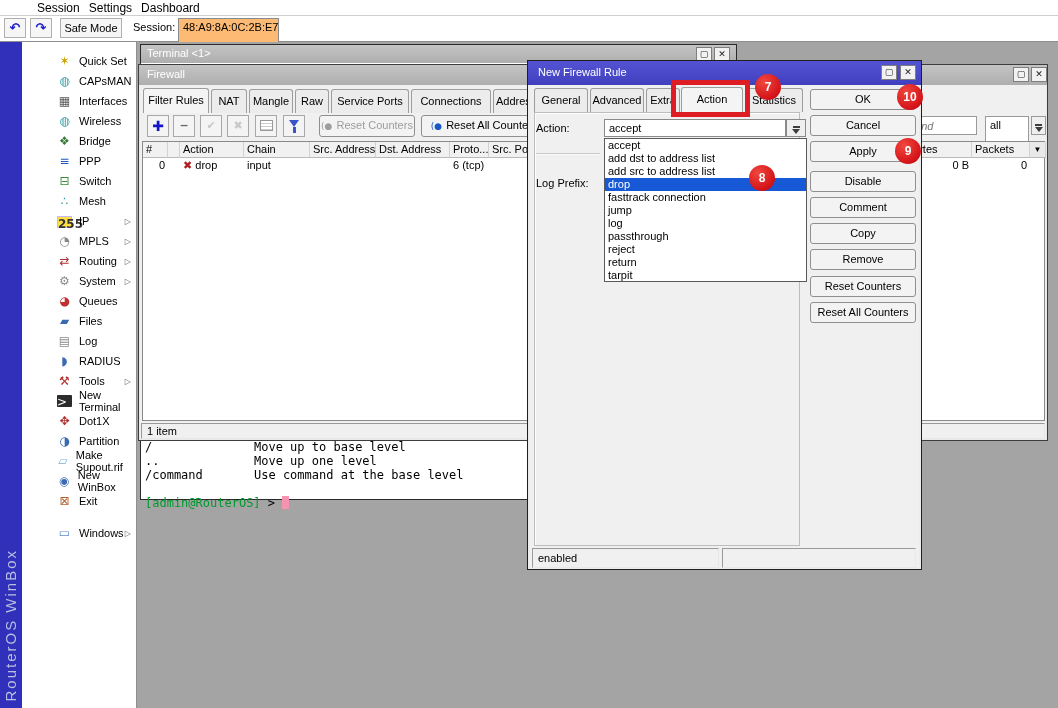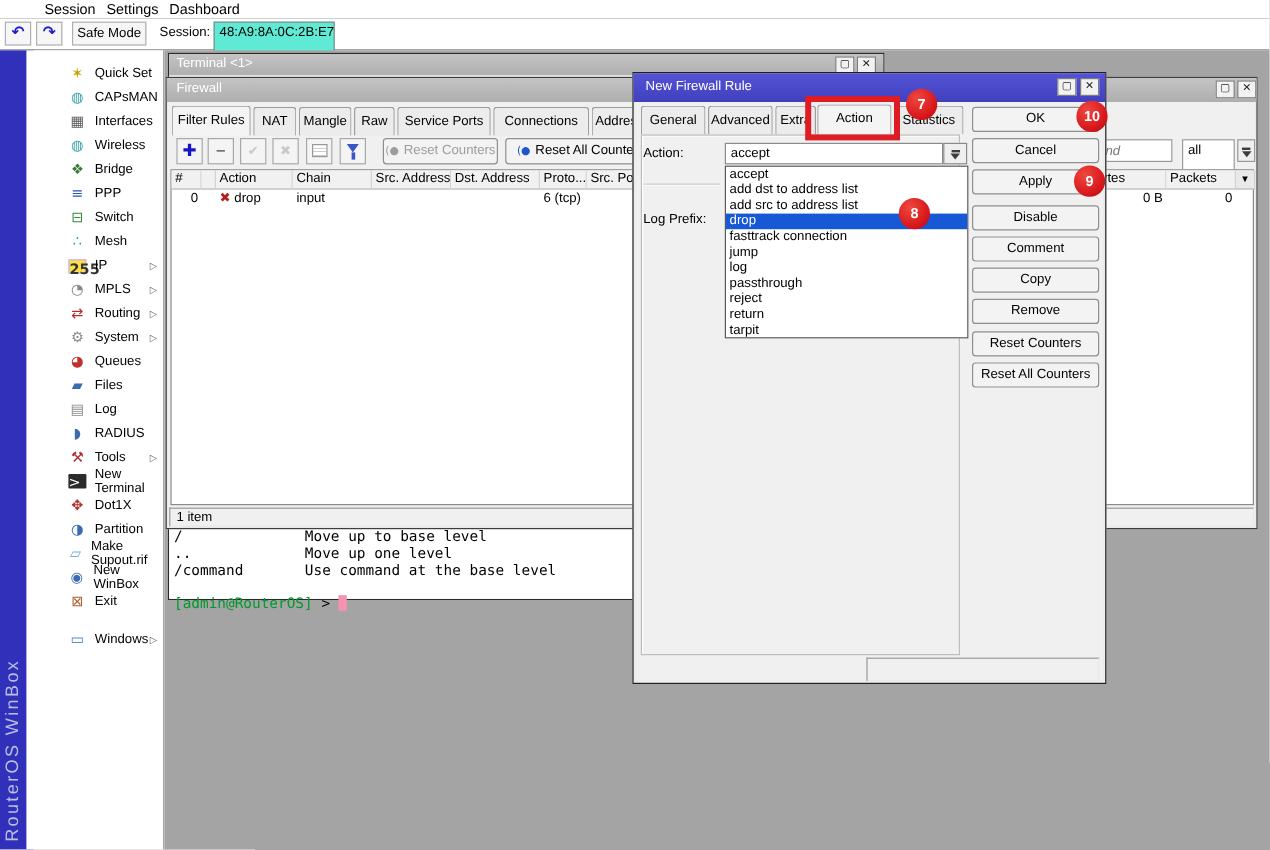--- a/index.html
+++ b/index.html
@@ -14,7 +14,7 @@
   .tool-sq { position:absolute; top:2px; width:22px; height:20px; background:#f6f6f6; border:1px solid #b0b0b0; text-align:center; line-height:18px; color:#1c1ccc; font-weight:bold; font-size:13px; font-family:"DejaVu Sans",sans-serif; }
   #safe-mode { position:absolute; left:60px; top:2px; width:62px; height:20px; background:#f6f6f6; border:1px solid #b0b0b0; text-align:center; line-height:18px; }
   #session-label { position:absolute; left:133px; top:5px; }
-  #session-value { position:absolute; left:178px; top:2px; width:101px; height:30px; border:1px solid #8a8a8a; line-height:16px; padding-left:4px; background:#5eead4; }
+  #session-value { position:absolute; left:178px; top:2px; width:101px; height:30px; border:1px solid #8a8a8a; line-height:16px; padding-left:4px; background:#fdba74; }
 
   
   #desktop { left:137px; top:42px; width:921px; height:666px; background:#a4a4a4; }

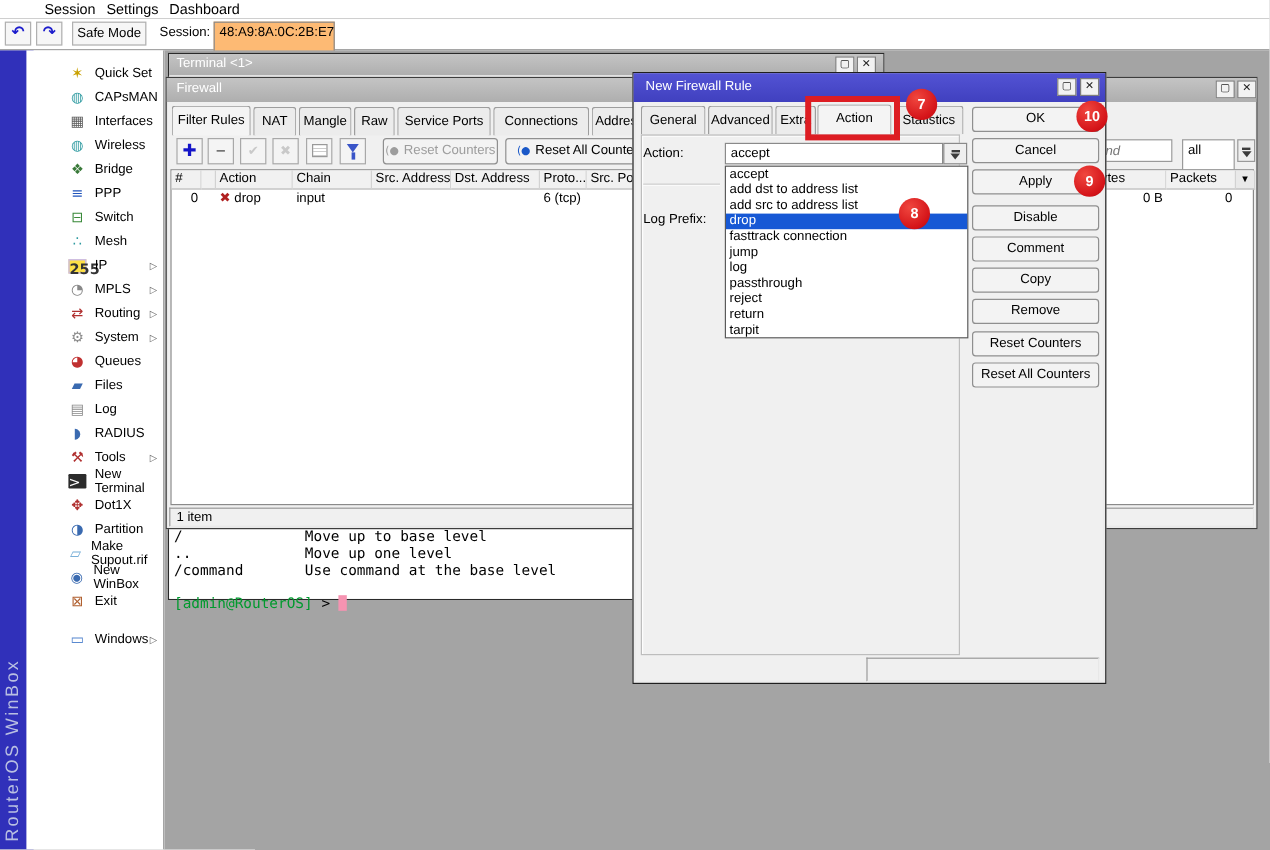--- a/index.html
+++ b/index.html
@@ -312,6 +312,7 @@
       <div class="dd-opt">tarpit</div>
     </div>
 
+  <div class="sunken" id="dlg-status1"><span>enabled</span></div>
   <div class="sunken" id="dlg-status2"></div>
 <div id="dlg-buttons">
       <div class="btn" style="left: 282px; top: 28px; width: 106px; height: 21px;">OK</div>

